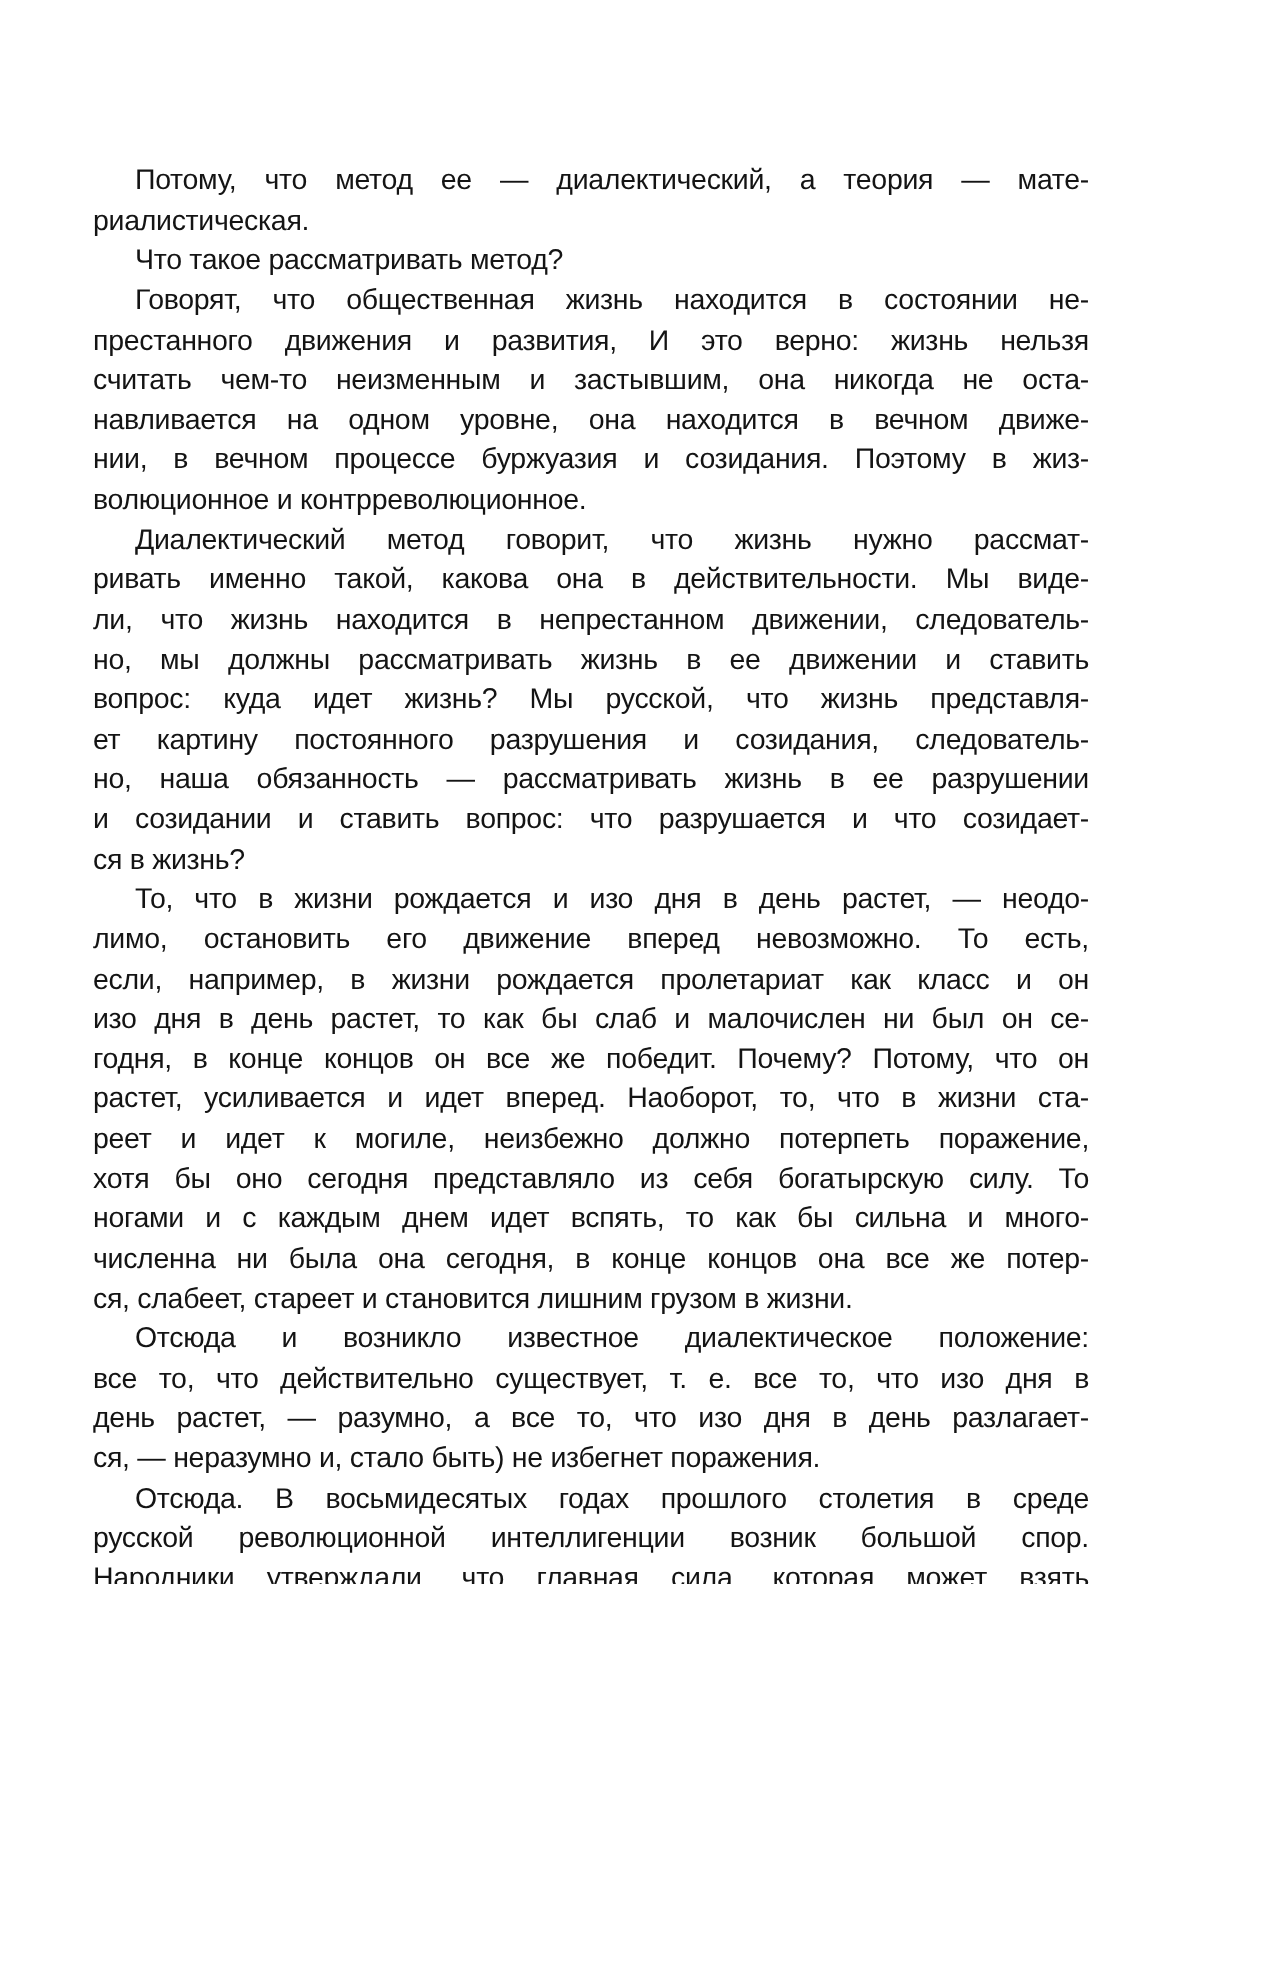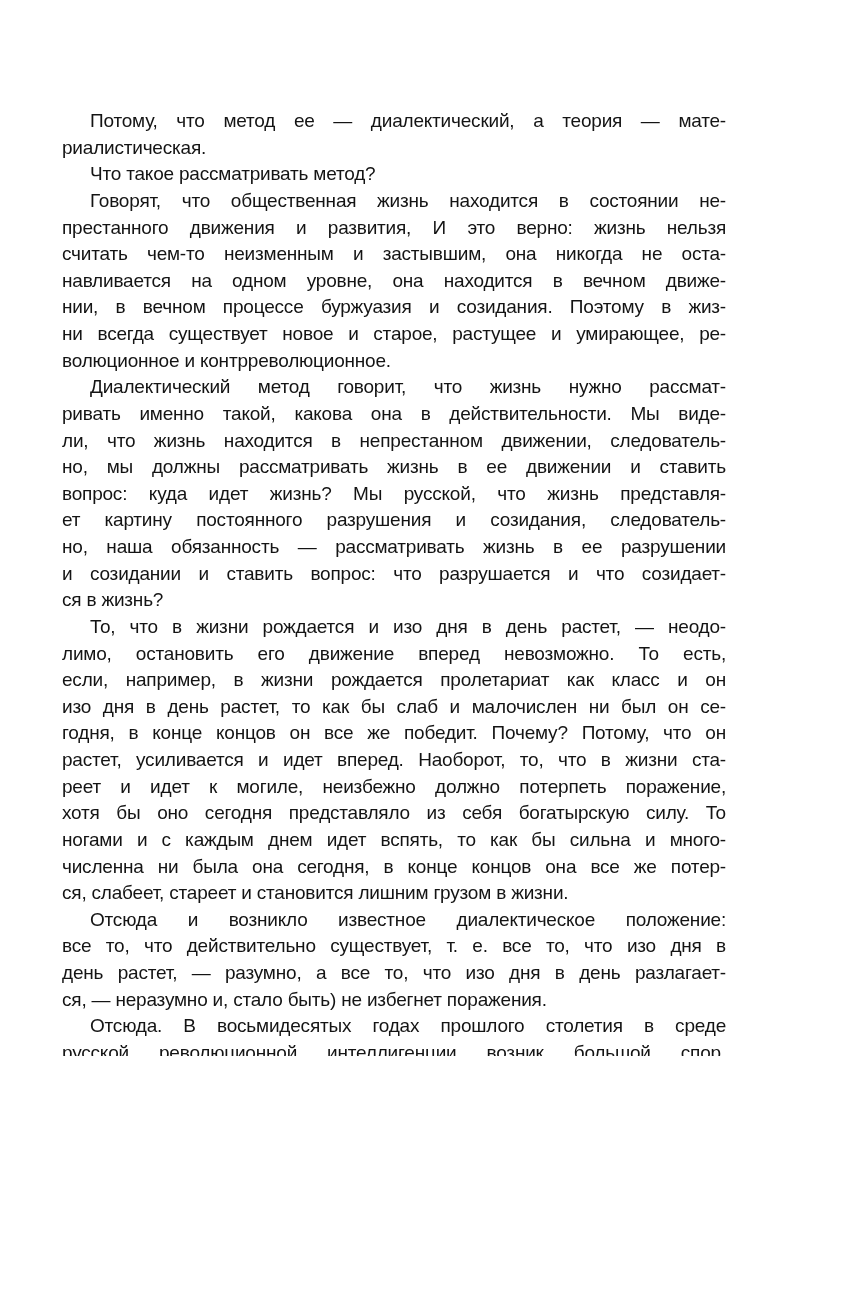--- a/index.html
+++ b/index.html
@@ -60,7 +60,6 @@
       <div class="line just">считать чем-то неизменным и застывшим, она никогда не оста-</div>
       <div class="line just">навливается на одном уровне, она находится в вечном движе-</div>
       <div class="line just">нии, в вечном процессе буржуазия и созидания. Поэтому в жиз-</div>
-      <div class="line just">ни всегда существует новое и старое, растущее и умирающее, ре-</div>
       <div class="line">волюционное и контрреволюционное.</div>
       <div class="line just ind">Диалектический метод говорит, что жизнь нужно рассмат-</div>
       <div class="line just">ривать именно такой, какова она в действительности. Мы виде-</div>

